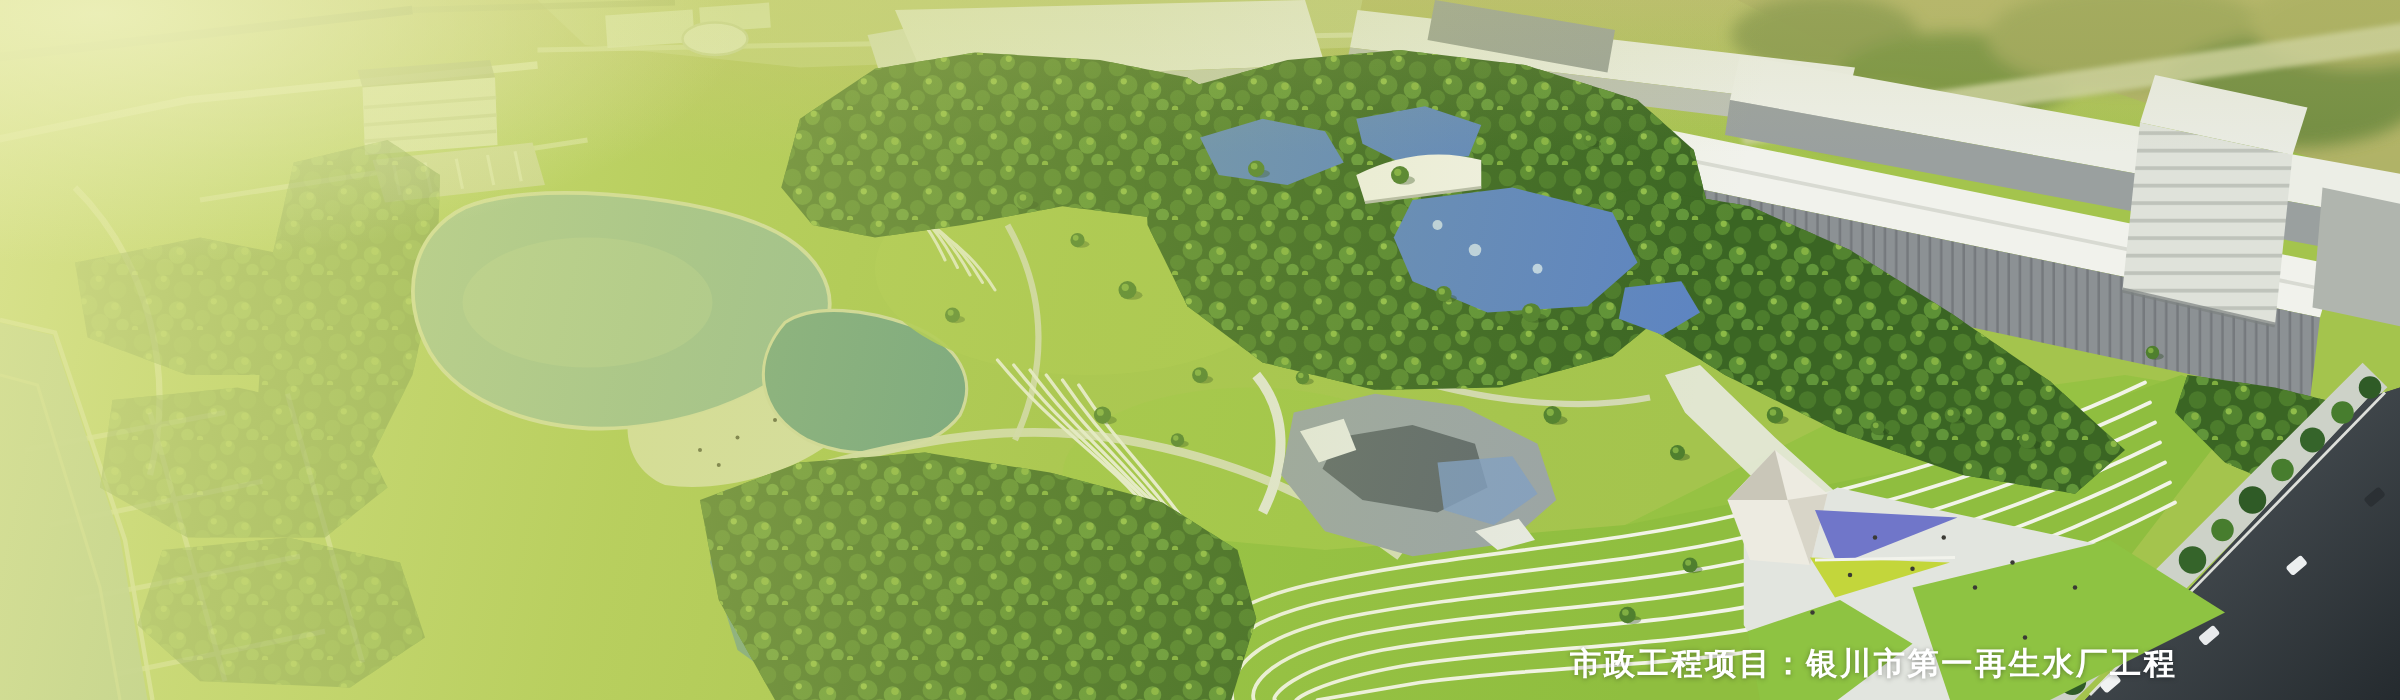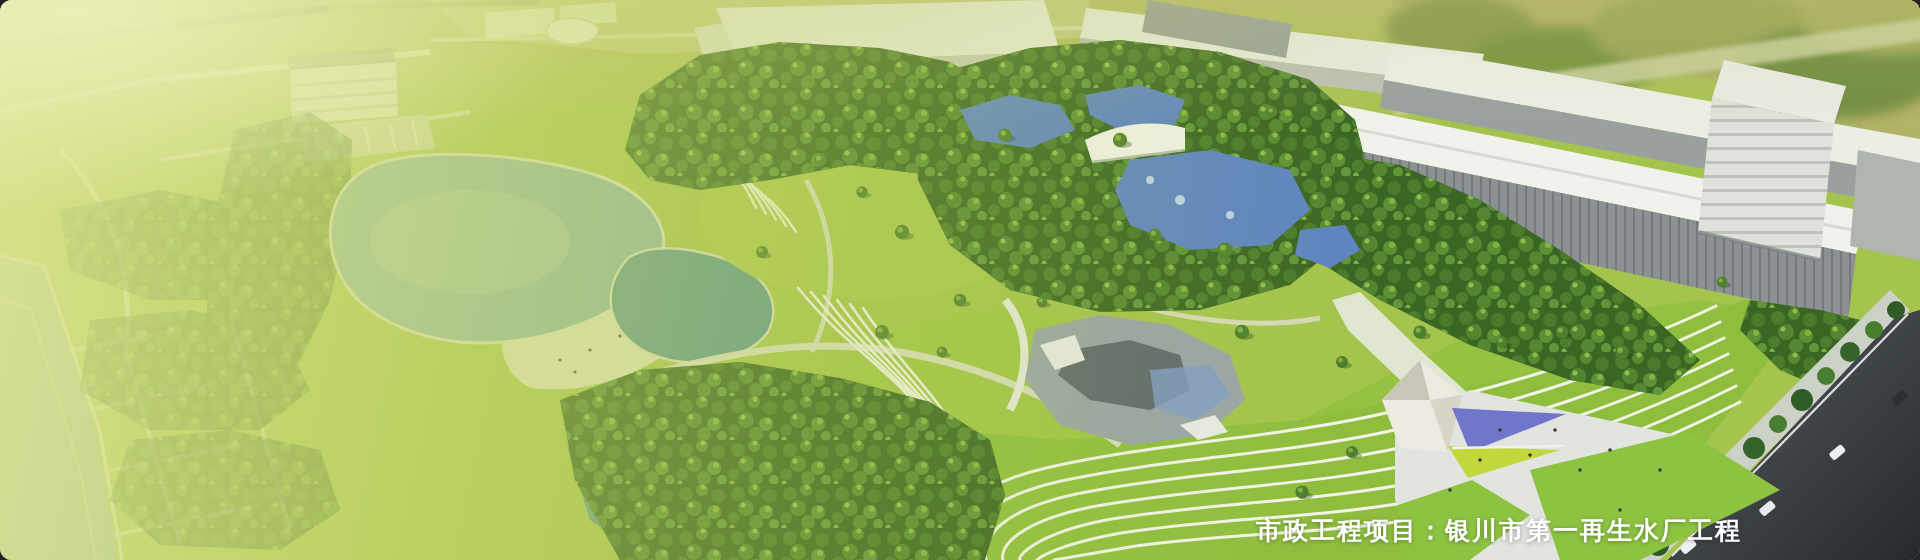--- a/index.html
+++ b/index.html
@@ -6,7 +6,6 @@
   .stage{
     position:relative;width:1920px;height:560px;margin:0;overflow:hidden;
     font-family:"Liberation Sans","DejaVu Sans",sans-serif;
-    border-radius:12px;
   }
   .stage svg{position:absolute;inset:0;display:block;}
   .wash{

